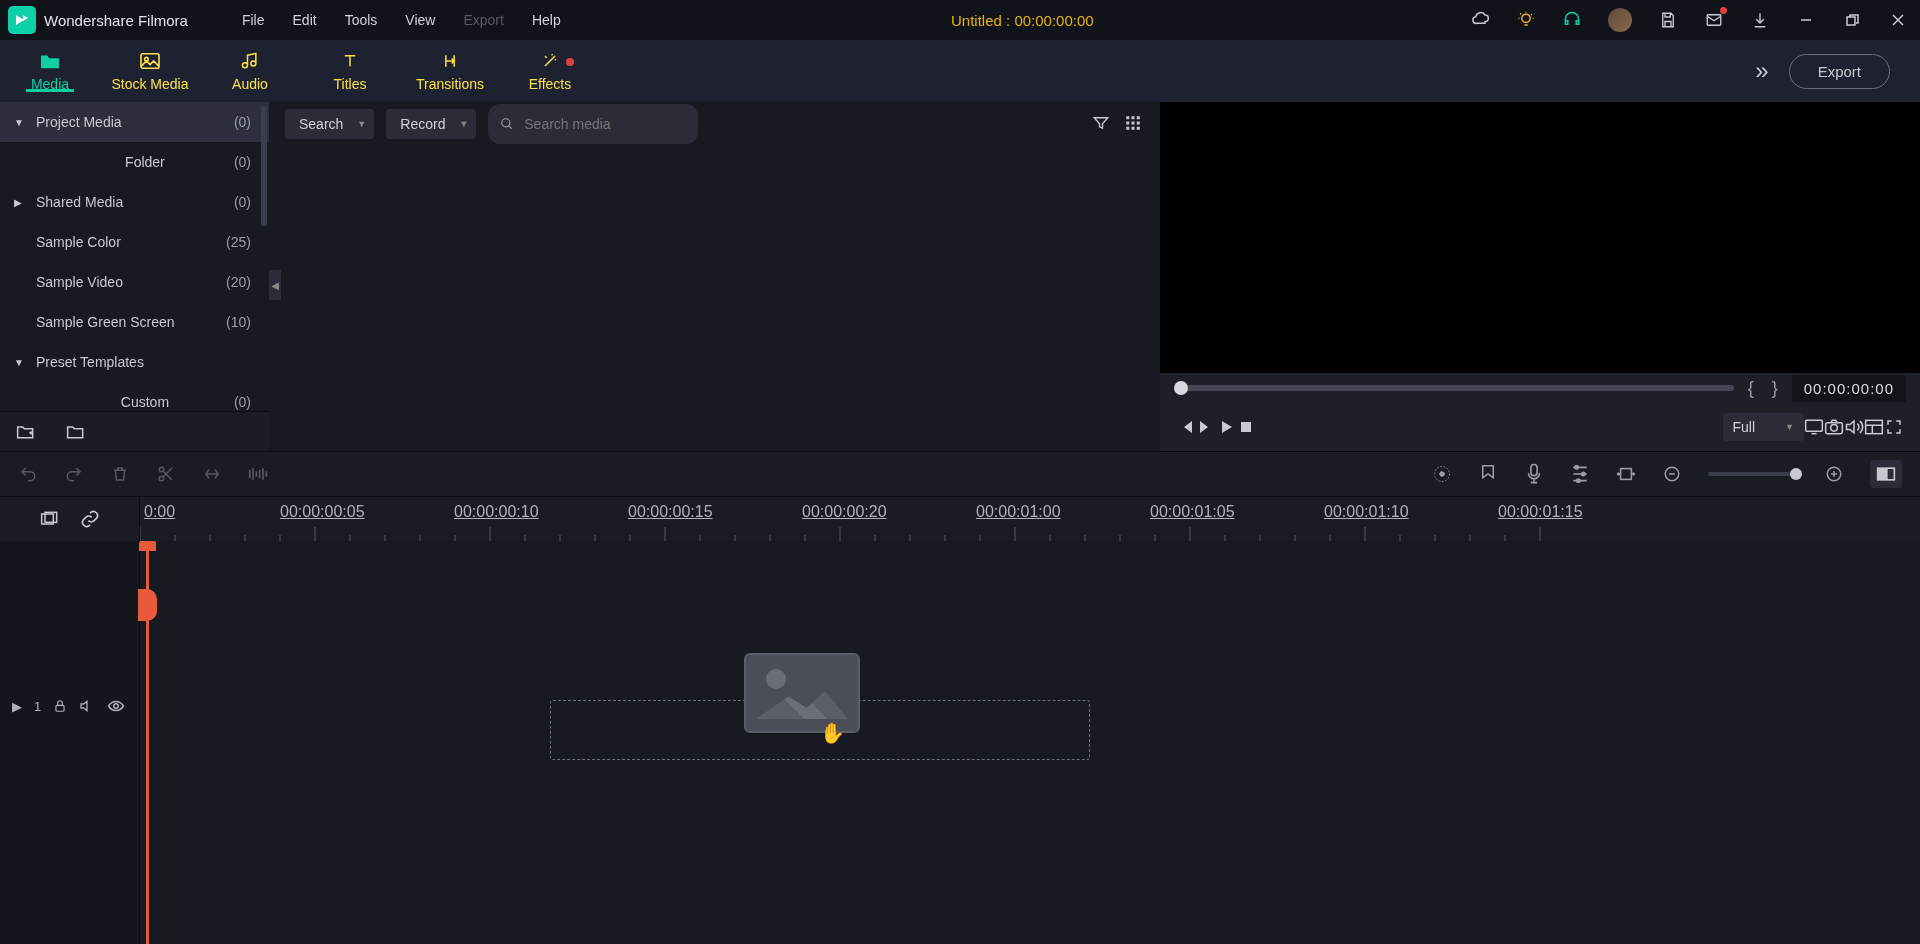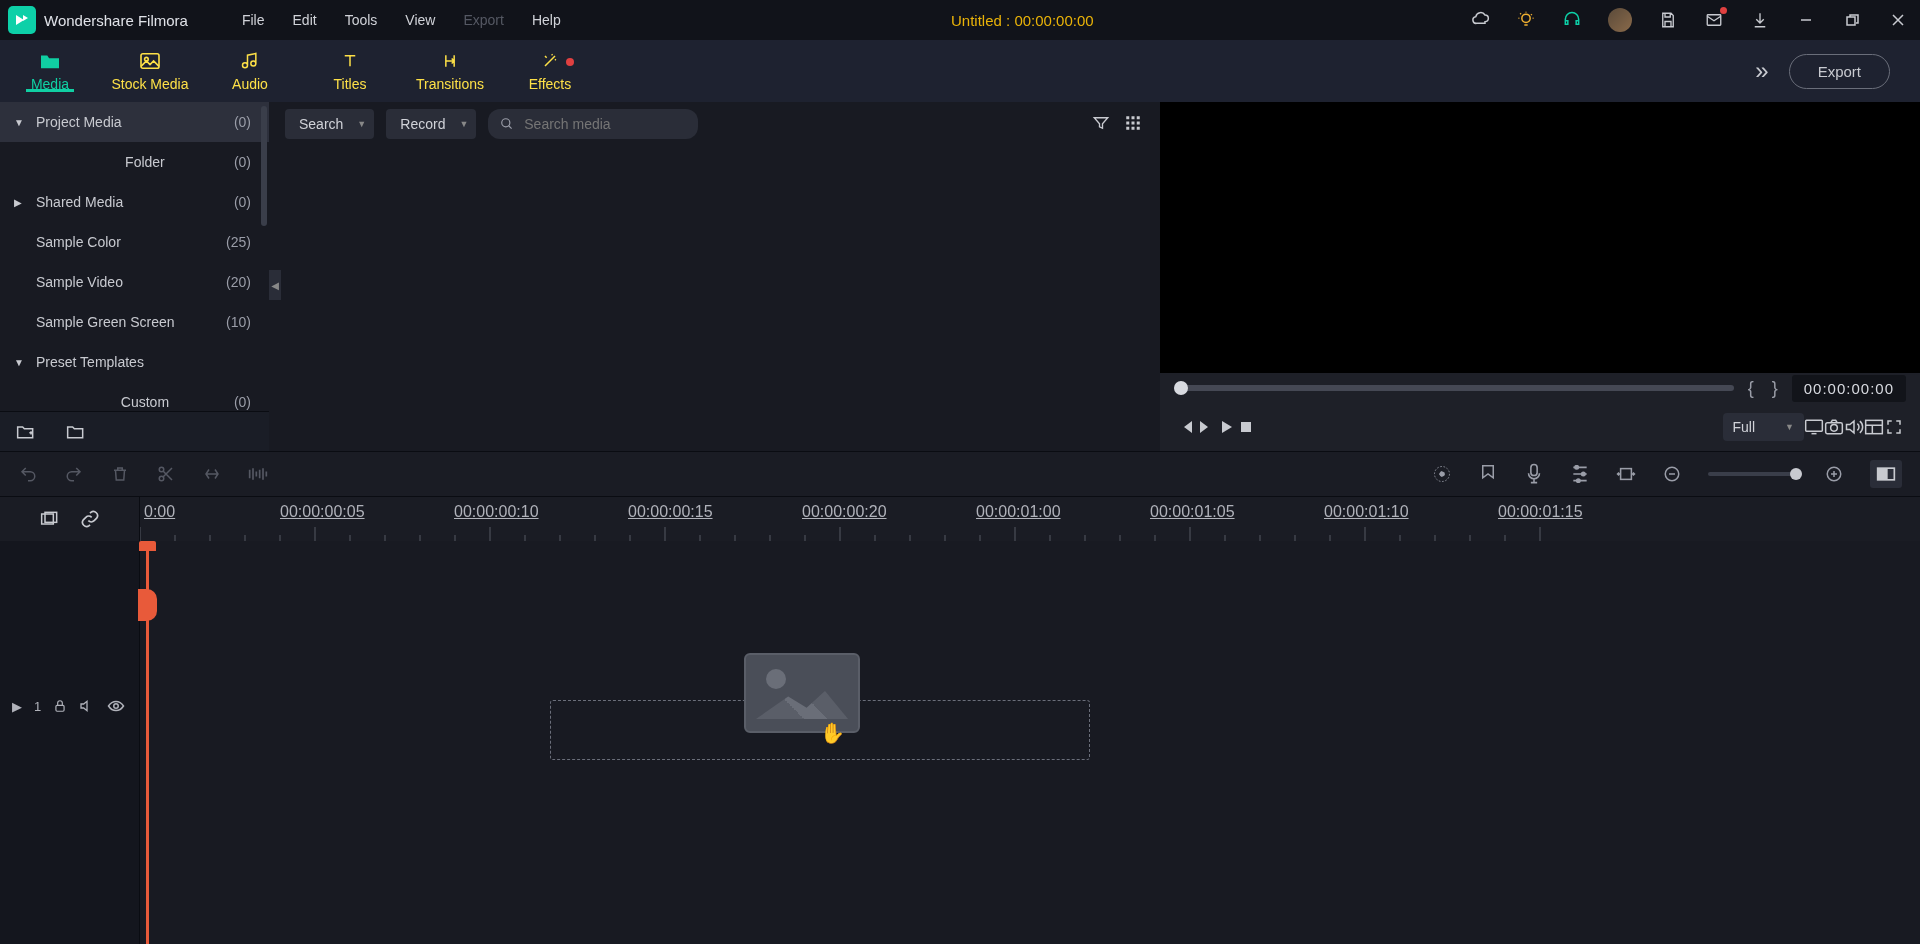--- a/index.html
+++ b/index.html
@@ -52,7 +52,7 @@
 .media-toolbar { height:44px; display:flex; align-items:center; gap:12px; padding:8px 16px; }
 .dd-btn { background:#2a2d38; border-radius:4px; height:30px; display:flex; align-items:center; padding:0 8px 0 14px; gap:14px; color:#d0d2d8; font-size:14px; cursor:pointer; }
 .dd-btn .car { font-size:9px; color:#888; }
-.search { background:#2a2d38; border-radius:12px; height:30px; display:flex; align-items:center; padding:4px 12px; gap:10px; flex:1; max-width:210px; }
+.search { background:#2a2d38; border-radius:12px; height:40px; display:flex; align-items:center; padding:4px 12px; gap:10px; flex:1; max-width:210px; }
 .search input { background:transparent; border:none; outline:none; color:#c8cad0; font-size:14px; width:100%; }
 .tb-icon { width:20px; height:20px; color:#c8cad0; cursor:pointer; }
 .media-drop { flex:1; display:flex; flex-direction:column; align-items:center; justify-content:center; gap:18px; }

